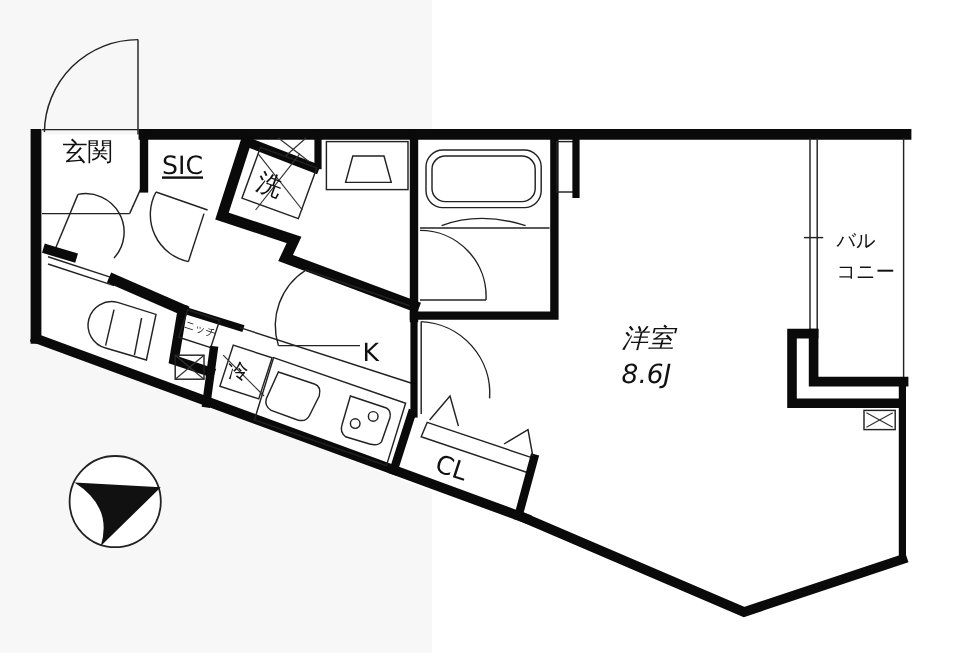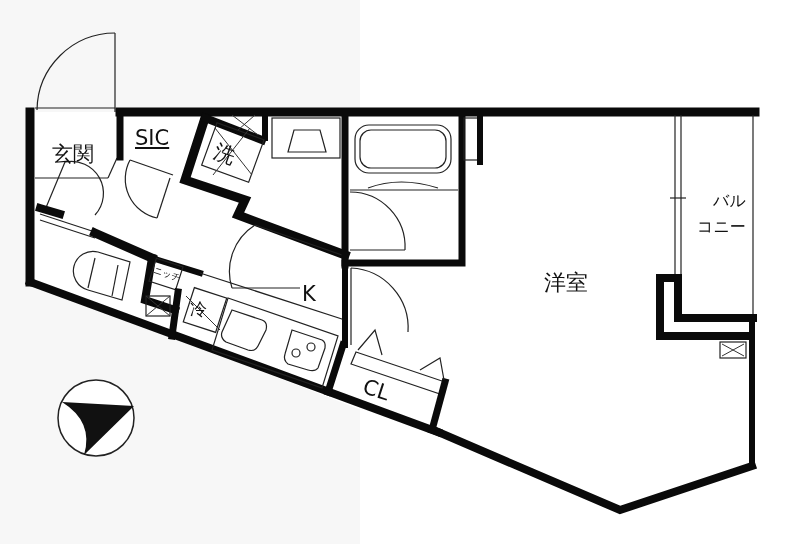--- a/index.html
+++ b/index.html
@@ -131,7 +131,7 @@
   </g>
 </svg>
 
-<div class="lbl room-lbl" style="left:52px;top:140px;">玄関</div>
+<div class="lbl room-lbl" style="left:52px;top:112px;">玄関</div>
 <div class="lbl room-lbl" style="left:135px;top:126px;text-decoration:underline;">SIC</div>
 <div class="lbl room-lbl" style="left:214px;top:140px;transform:rotate(20deg);">洗</div>
 <div class="lbl room-lbl" style="left:302px;top:282px;">K</div>

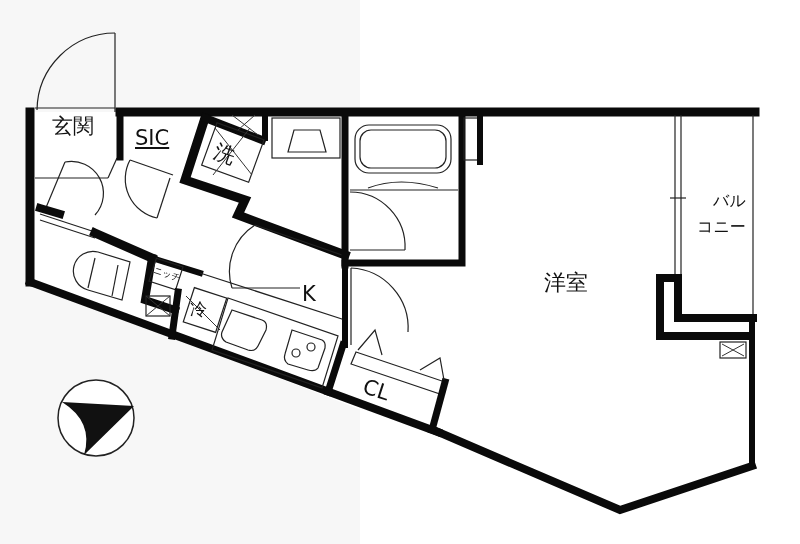--- a/index.html
+++ b/index.html
@@ -12,7 +12,7 @@
   .room-lbl { font-size:21px; }
   .small-lbl { font-size:9px; }
   .big-lbl { font-size:22px; text-align:right; line-height:30px; }
-  .balc { font-size:16px; line-height:26px;text-align:right; }
+  .balc { font-size:16px; line-height:26px; }
   .bg-left { position:absolute; left:0; top:0; width:360px; height:544px; background:#f7f7f7; }
 </style>
 </head>

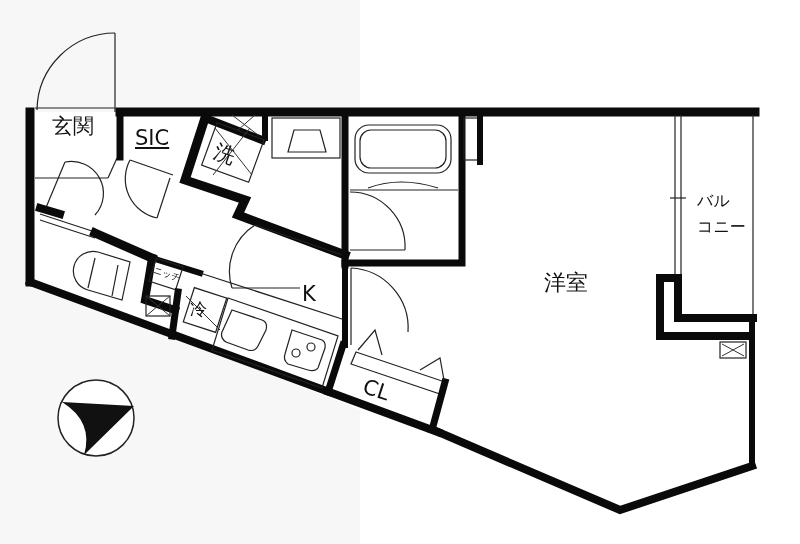--- a/index.html
+++ b/index.html
@@ -11,7 +11,7 @@
   .lbl { position:absolute; color:#111; white-space:nowrap; }
   .room-lbl { font-size:21px; }
   .small-lbl { font-size:9px; }
-  .big-lbl { font-size:22px; text-align:right; line-height:30px; }
+  .big-lbl { font-size:22px; text-align:left; line-height:30px;font-style:italic; }
   .balc { font-size:16px; line-height:26px; }
   .bg-left { position:absolute; left:0; top:0; width:360px; height:544px; background:#f7f7f7; }
 </style>

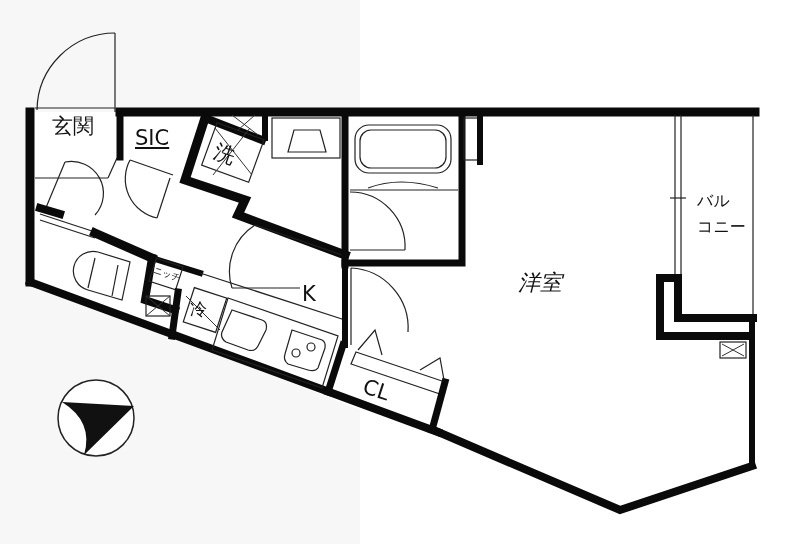--- a/index.html
+++ b/index.html
@@ -140,6 +140,7 @@
 <div class="lbl room-lbl" style="left:363px;top:378px;transform:rotate(18deg);">CL</div>
 <div class="lbl big-lbl" style="left:518px;top:268px;width:70px;">
   <div>洋室</div>
+  <div>8.6J</div>
 </div>
 <div class="lbl balc" style="left:697px;top:188px;">
   <div>バル</div>

